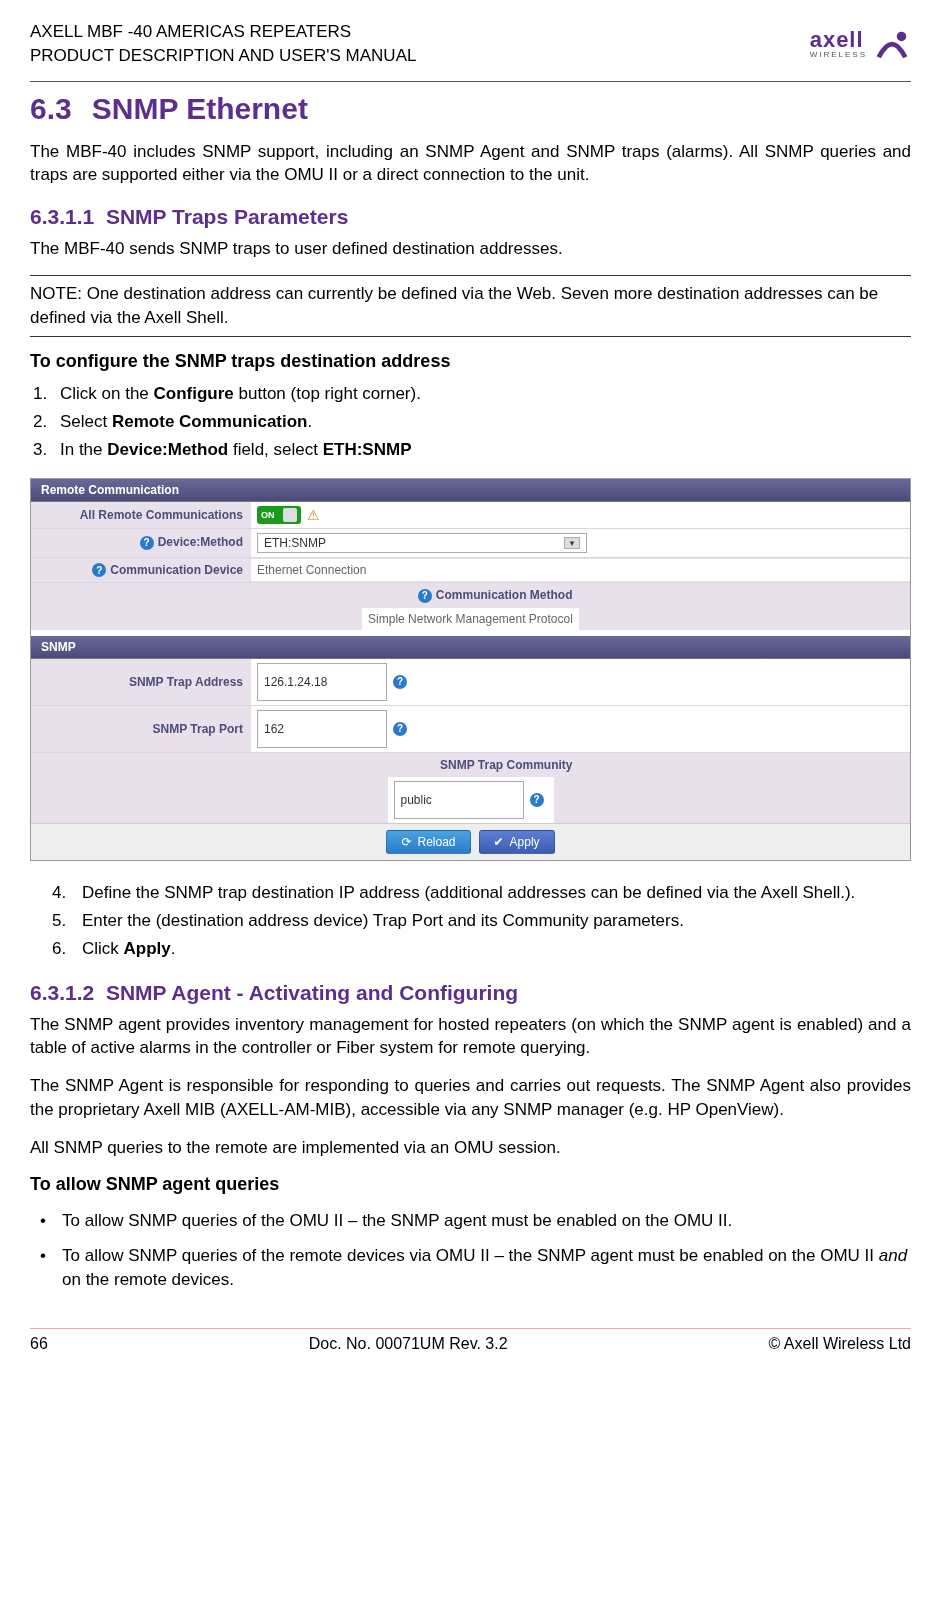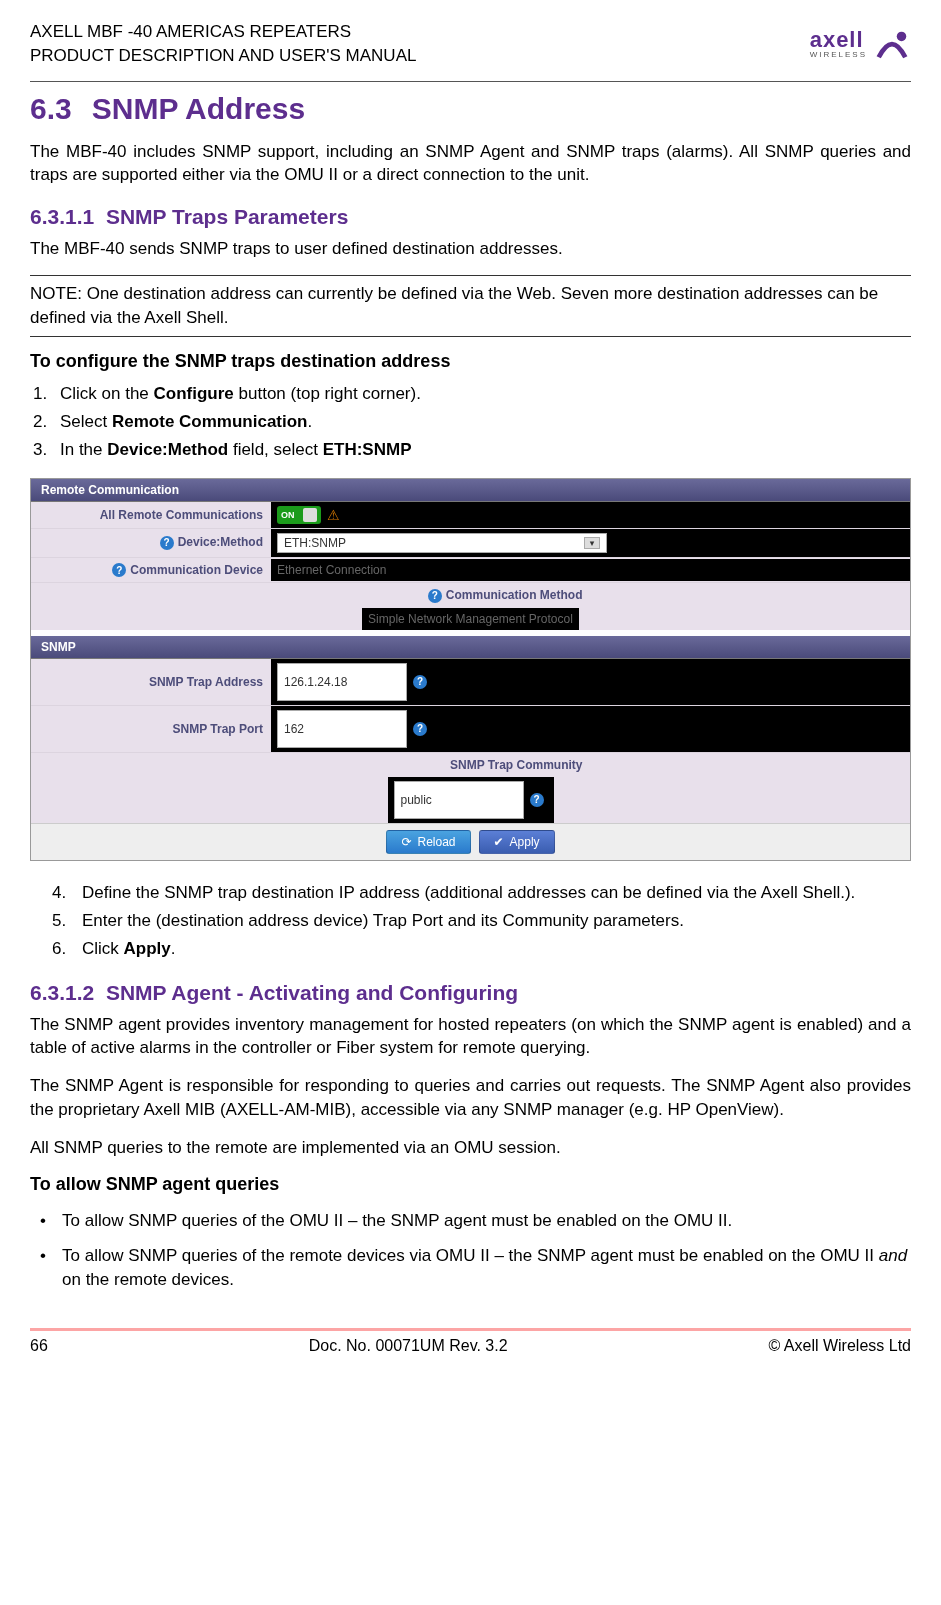--- a/index.html
+++ b/index.html
@@ -154,7 +154,7 @@
 </div>
 
 <h1>
-  <span class="num">6.3</span><span>SNMP Address</span>
+  <span class="num">6.3</span><span>SNMP Ethernet</span>
 </h1>
 
 <p class="body-text">The MBF-40 includes SNMP support, including an SNMP Agent and SNMP traps (alarms). All SNMP queries and traps are supported either via the OMU II or a direct connection to the unit.</p>

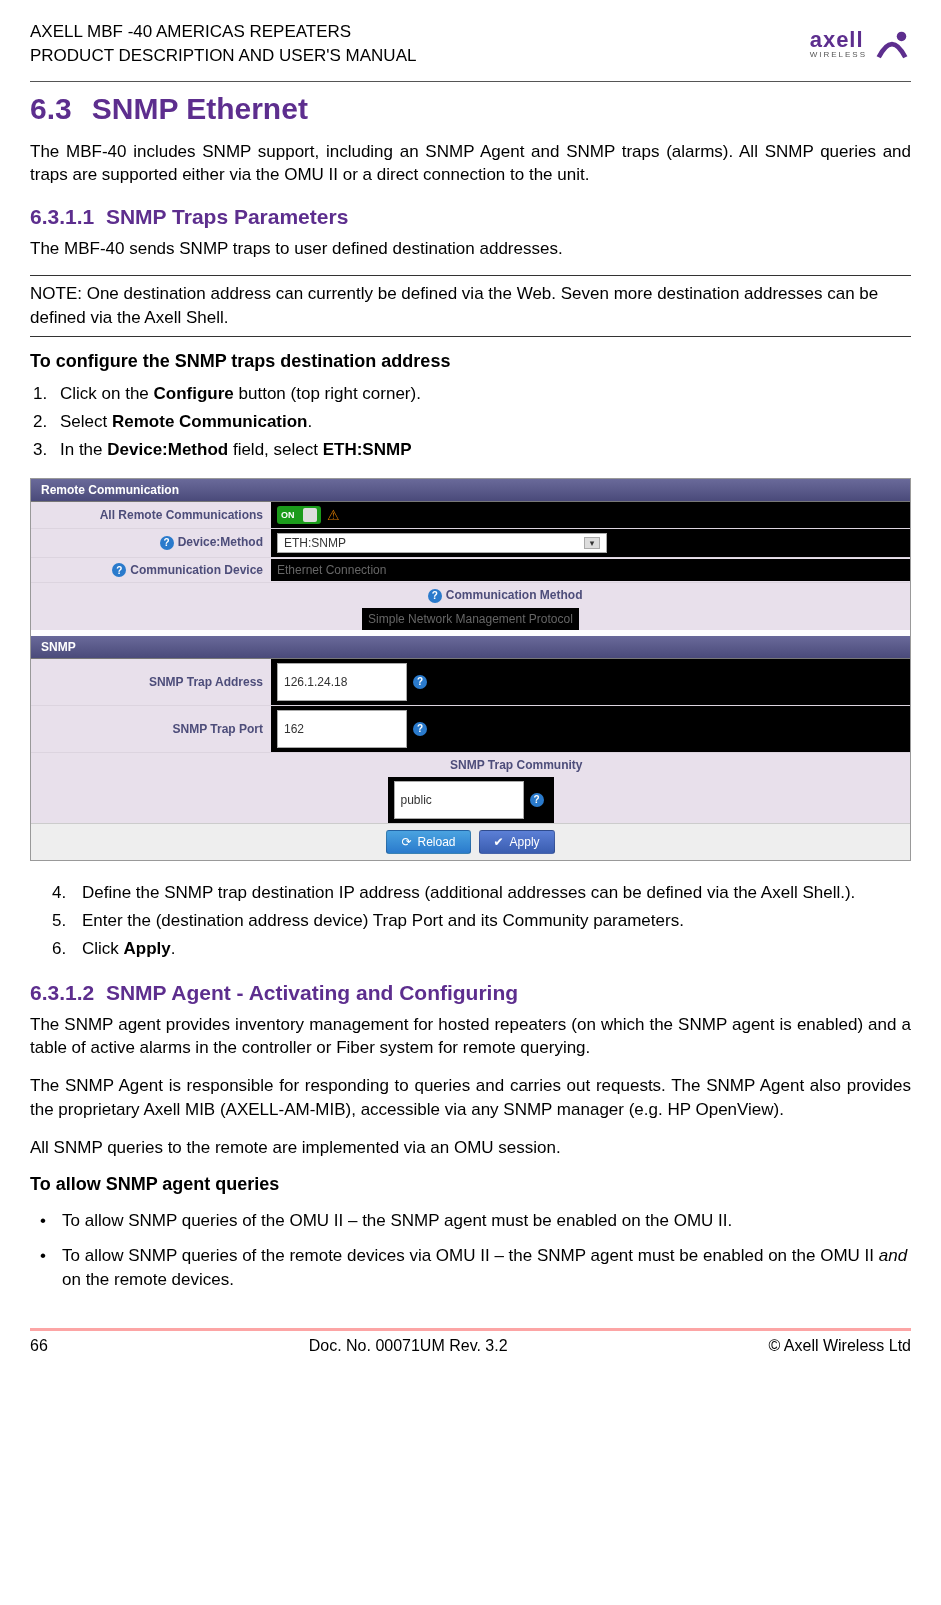--- a/index.html
+++ b/index.html
@@ -69,7 +69,7 @@
     .row { display: flex; align-items: center; border-bottom: 1px solid #dcd4df; }
     .row:last-child { border-bottom: none; flex-direction: column; }
     .row-label {
-      width: 240px;
+      width: 220px;
       text-align: right;
       padding: 5px 8px;
       color: #4d4d7a;

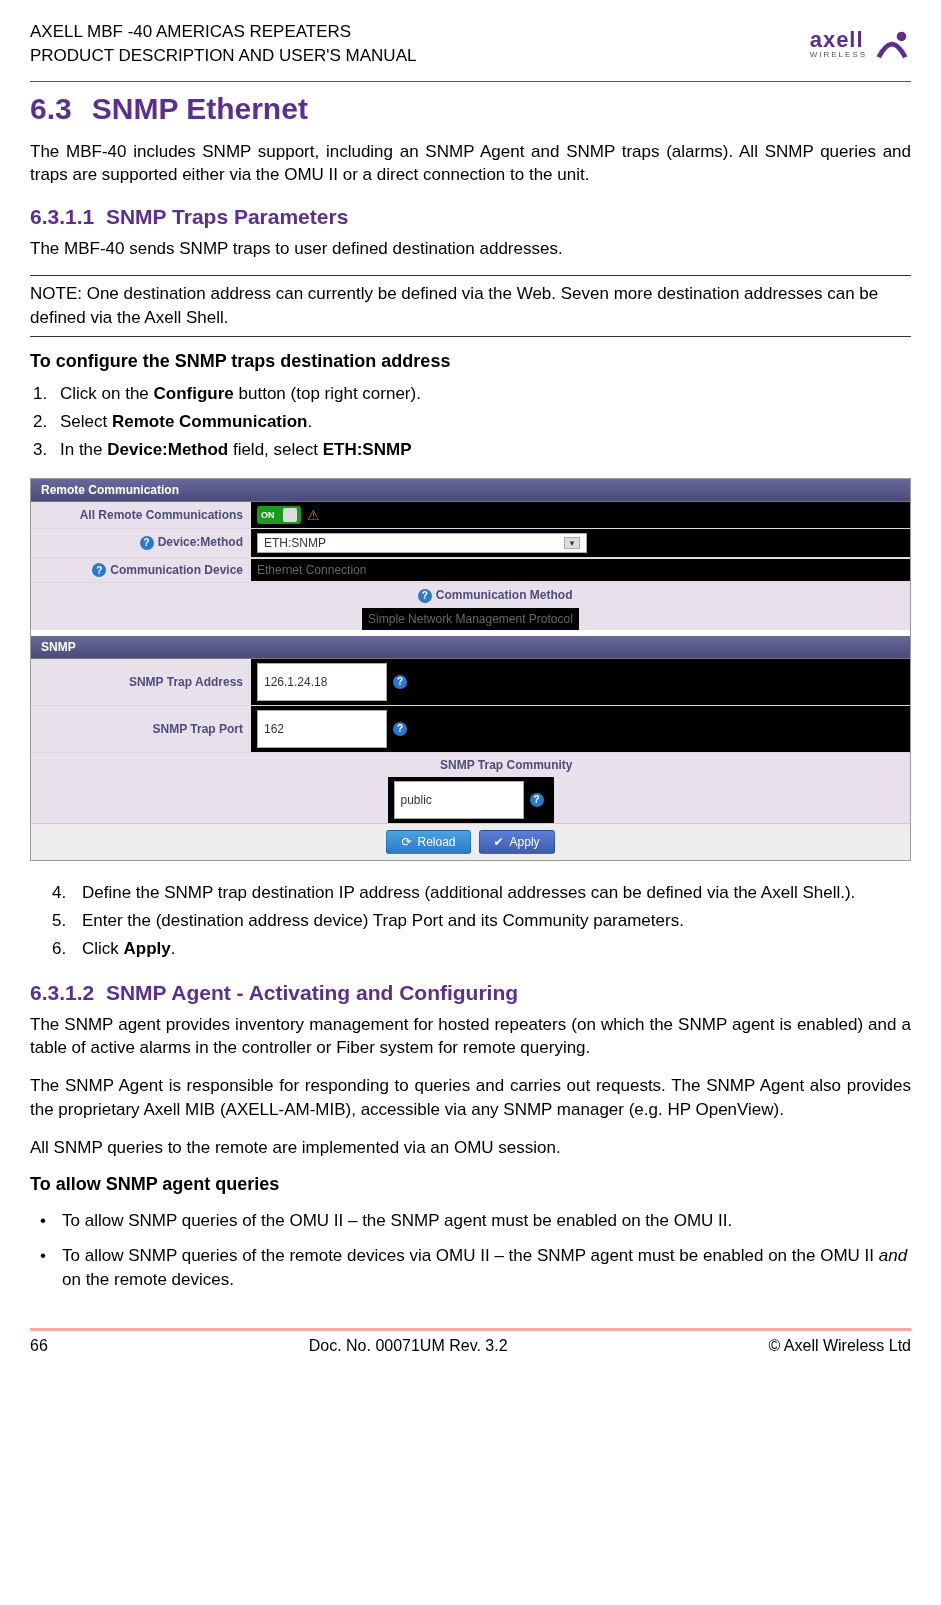--- a/index.html
+++ b/index.html
@@ -79,7 +79,7 @@
     .row-val {
       flex: 1;
       padding: 4px 6px;
-      background: #000000;
+      background: #ffffff;
       color: #666;
       display: flex;
       align-items: center;

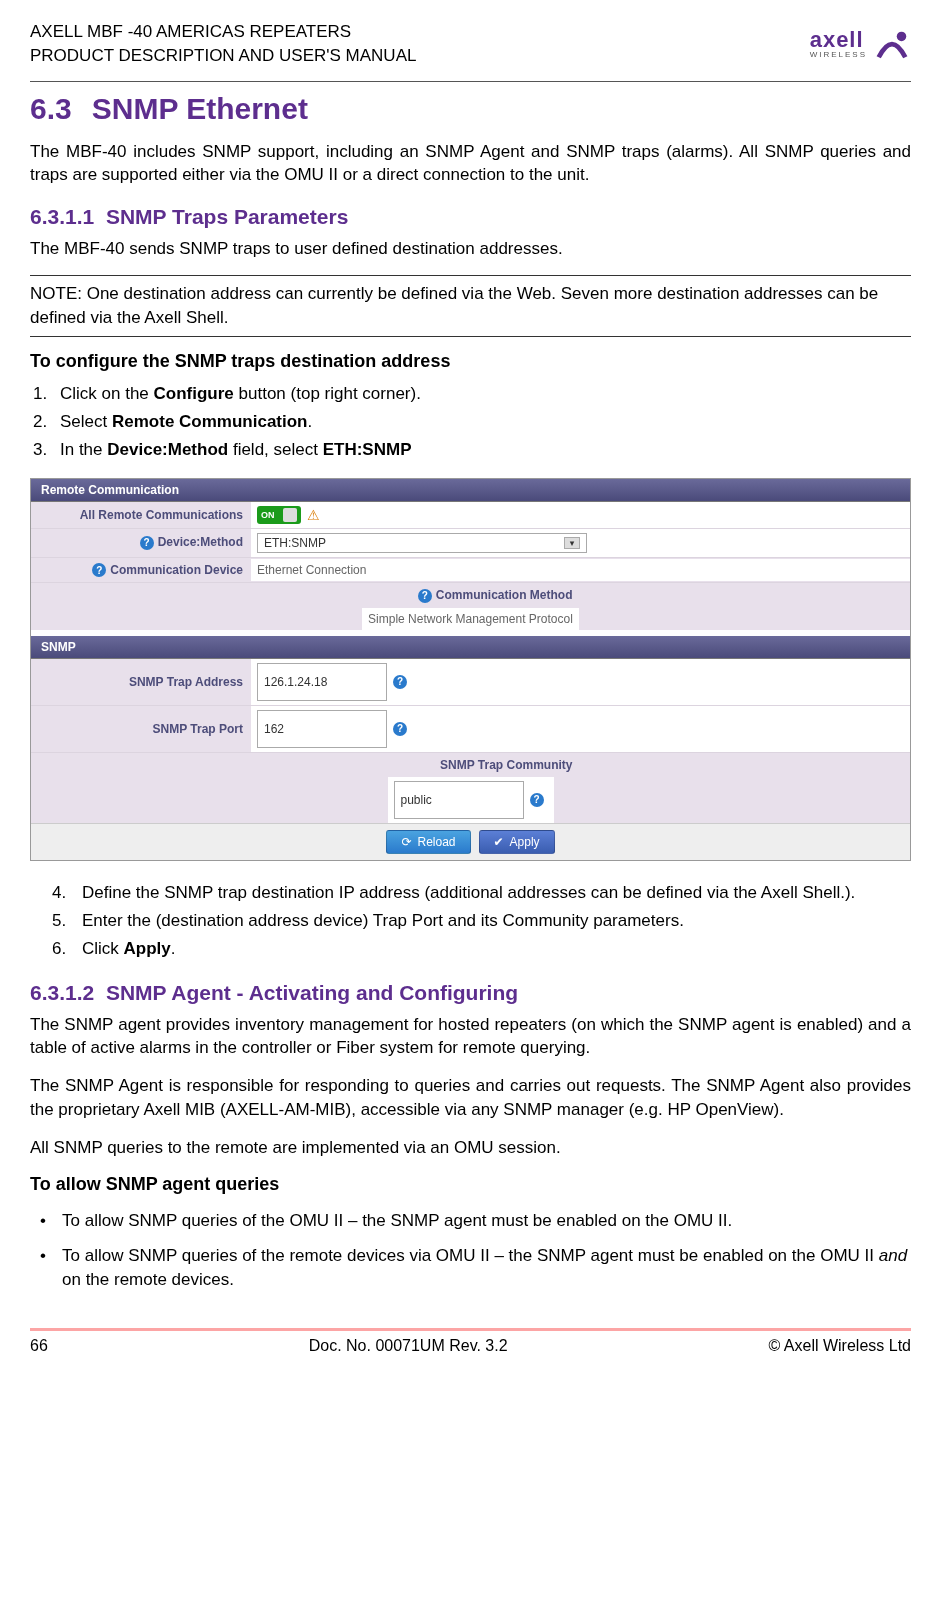--- a/index.html
+++ b/index.html
@@ -121,7 +121,7 @@
     .btn-reload { background: linear-gradient(#4aa3e0, #2a7acc); }
     .btn-apply { background: linear-gradient(#5b7fd6, #3a5db0); }
     .footer {
-      border-top: 3px solid #fca5a5;
+      border-top: 1px solid #fca5a5;
       margin-top: 30px;
       padding-top: 6px;
       display: flex;

